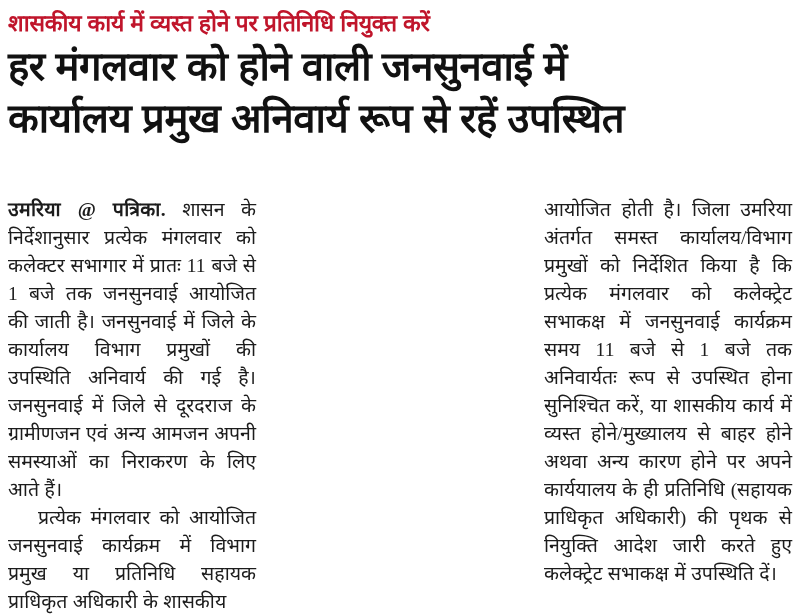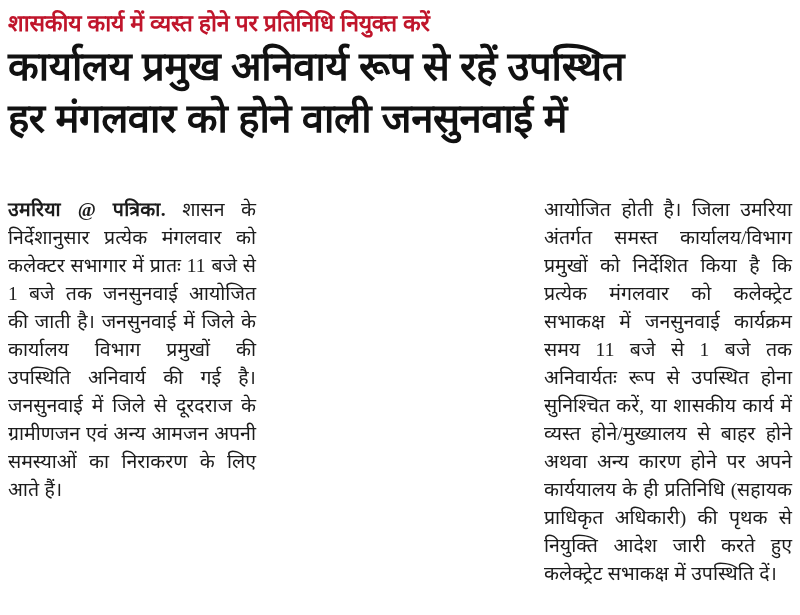--- a/index.html
+++ b/index.html
@@ -99,8 +99,8 @@
   <div class="kicker">शासकीय कार्य में व्यस्त होने पर प्रतिनिधि नियुक्त करें</div>
 
   <div class="headline">
+    <div class="headline-line l1">हर मंगलवार को होने वाली जनसुनवाई में</div>
     <div class="headline-line l2">कार्यालय प्रमुख अनिवार्य रूप से रहें उपस्थित</div>
-    <div class="headline-line l1">हर मंगलवार को होने वाली जनसुनवाई में</div>
   </div>
 
   <div class="columns">

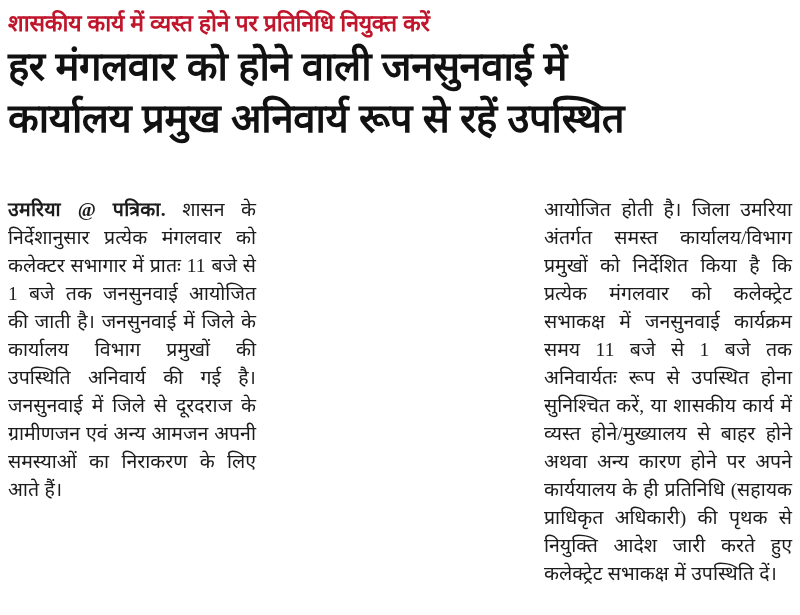--- a/index.html
+++ b/index.html
@@ -107,6 +107,7 @@
 
     <div class="column">
       <p class="para"><span class="dateline">उमरिया @ पत्रिका.</span><span> शासन के निर्देशानुसार प्रत्येक मंगलवार को कलेक्टर सभागार में प्रातः 11 बजे से 1 बजे तक जनसुनवाई आयोजित की जाती है। जनसुनवाई में जिले के कार्यालय विभाग प्रमुखों की उपस्थिति अनिवार्य की गई है। जनसुनवाई में जिले से दूरदराज के ग्रामीणजन एवं अन्य आमजन अपनी समस्याओं का निराकरण के लिए आते हैं।</span></p>
+      <p class="para last-line-left">प्रत्येक मंगलवार को आयोजित जनसुनवाई कार्यक्रम में विभाग प्रमुख या प्रतिनिधि सहायक प्राधिकृत अधिकारी के शासकीय</p>
     </div>
 
     <div class="column">

